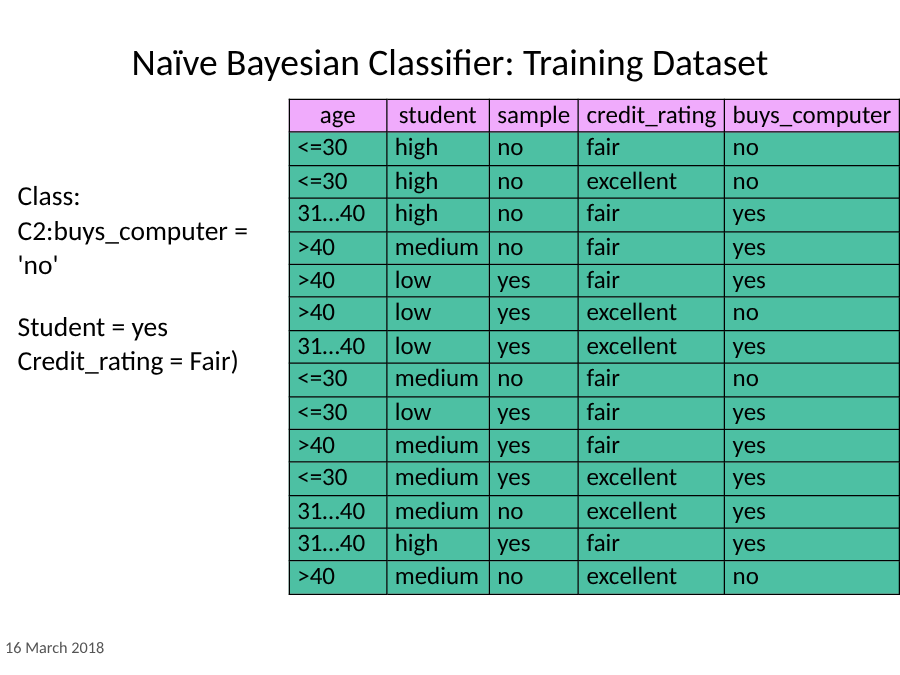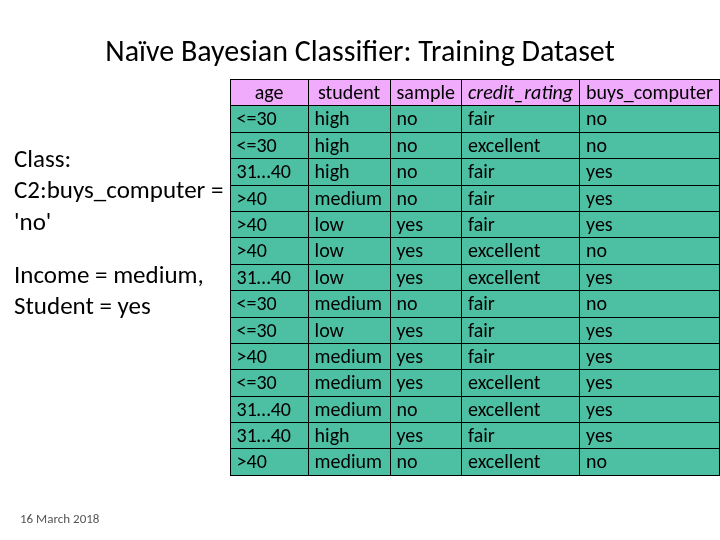--- a/index.html
+++ b/index.html
@@ -65,7 +65,7 @@
   .col-age { width: 78px; }
   .col-income { width: 82px; }
   .col-student { width: 70px; }
-  .col-credit { width: 108px; font-style: italic; }
+  .col-credit { width: 108px; }
   .col-buys { width: 58px; }
 </style>
 </head>

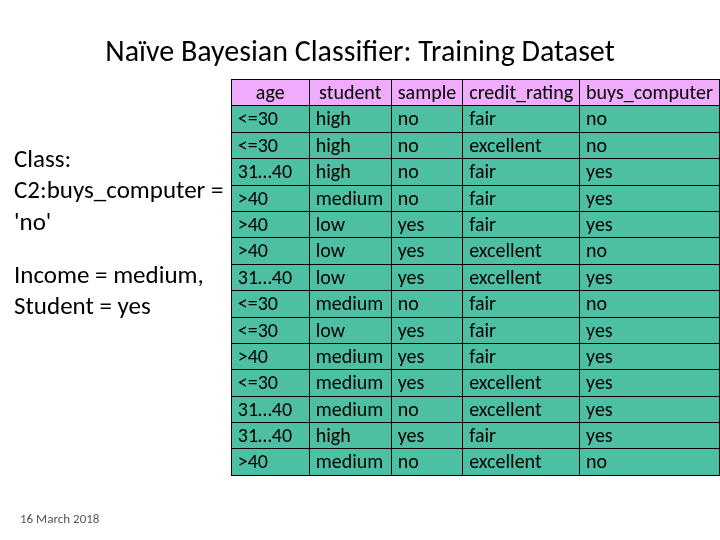--- a/index.html
+++ b/index.html
@@ -25,7 +25,7 @@
   .left {
     width: 262px;
     padding-top: 66px;
-    font-size: 25px;
+    font-size: 22px;
     line-height: 1.25;
   }
   .left .block {

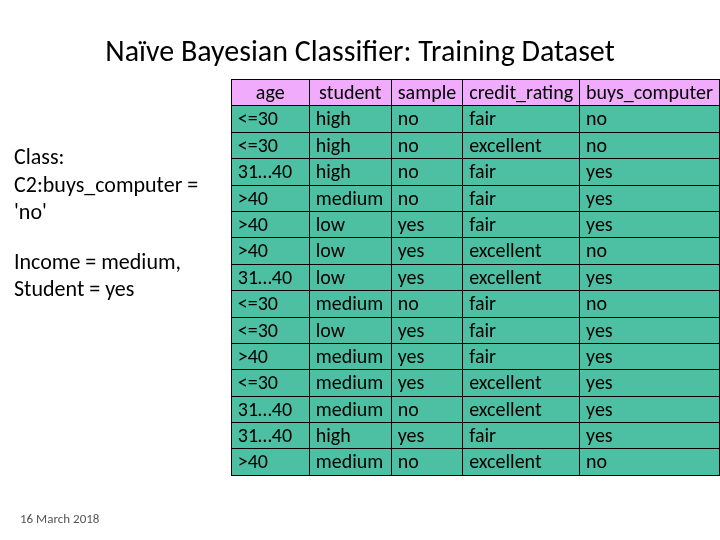--- a/index.html
+++ b/index.html
@@ -80,7 +80,6 @@
       <div>C2:buys_computer = 'no'</div>
     </div>
     <div class="block">
-      <div>Income = medium,</div>
       <div>Student = yes</div>
     </div>
   </div>

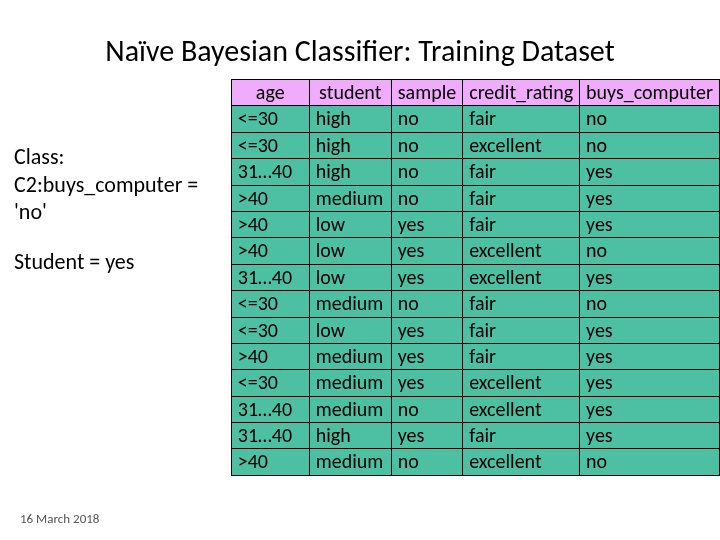--- a/index.html
+++ b/index.html
@@ -81,6 +81,7 @@
     </div>
     <div class="block">
       <div>Student = yes</div>
+      <div>Credit_rating = Fair)</div>
     </div>
   </div>
 

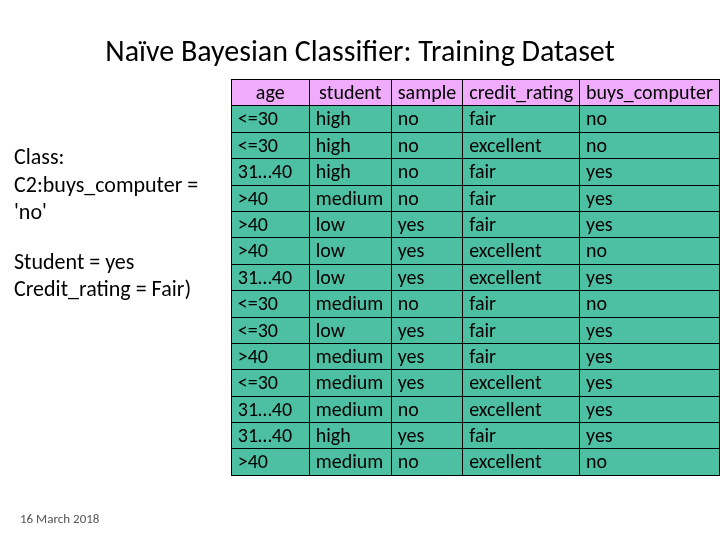--- a/index.html
+++ b/index.html
@@ -34,7 +34,7 @@
   .date {
     position: absolute;
     bottom: 14px;
-    left: 20px;
+    left: 4px;
     font-size: 13px;
     color: #555;
   }

